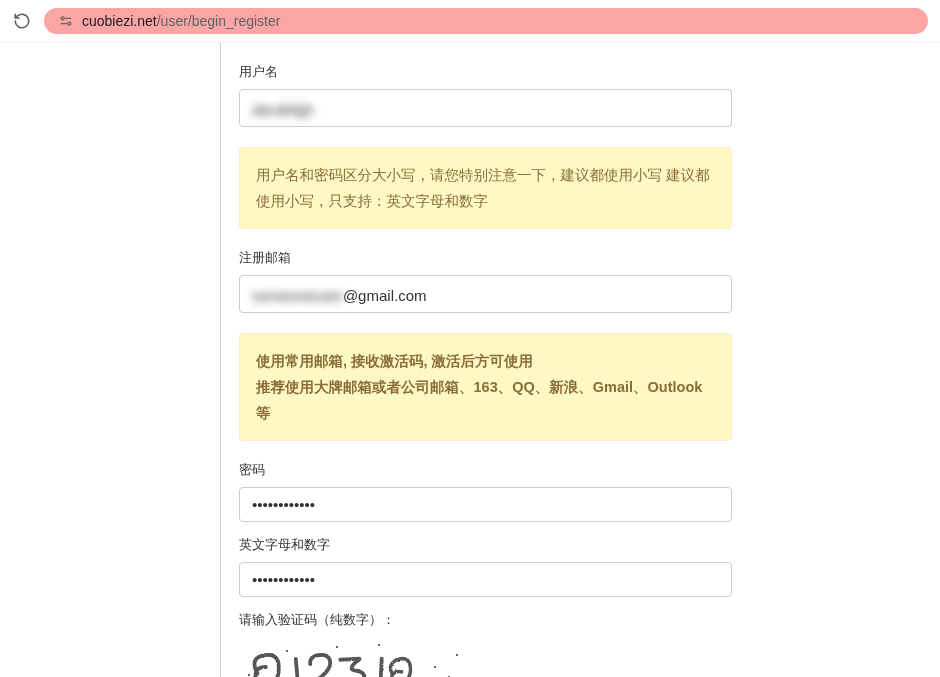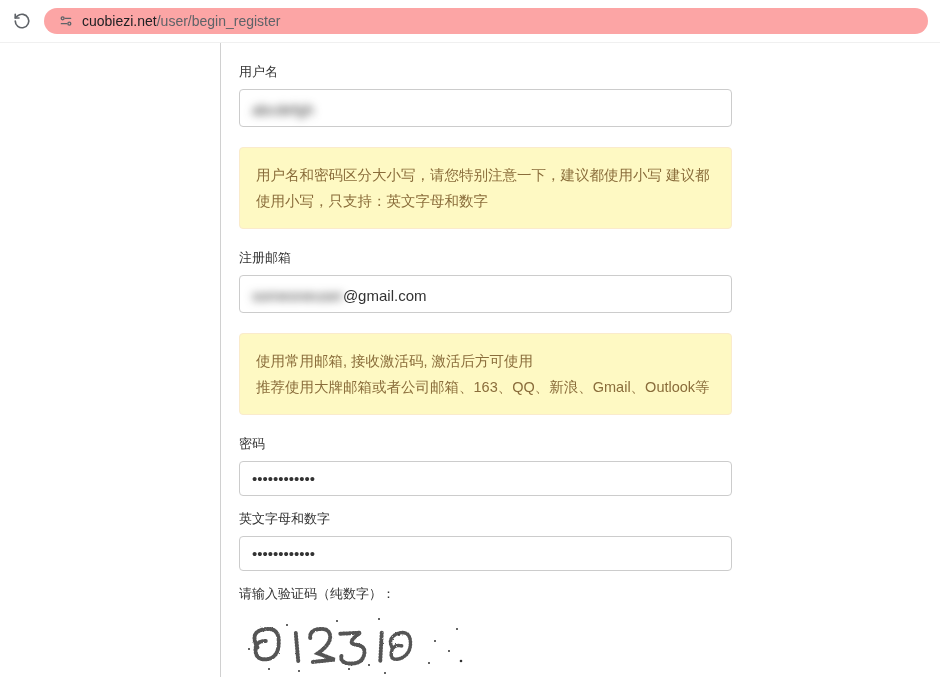--- a/index.html
+++ b/index.html
@@ -163,7 +163,7 @@
       <span class="blurred-text">someoneuser</span>
         <span>@gmail.com</span>
     </div>
-    <div class="alert-box" style="white-space: pre-line;">使用常用邮箱, 接收激活码, 激活后方可使用
+    <div class="alert-box" style="white-space: pre-line; font-weight: bold;">使用常用邮箱, 接收激活码, 激活后方可使用
 推荐使用大牌邮箱或者公司邮箱、163、QQ、新浪、Gmail、Outlook等</div>
 
     <label class="form-label">密码</label>

